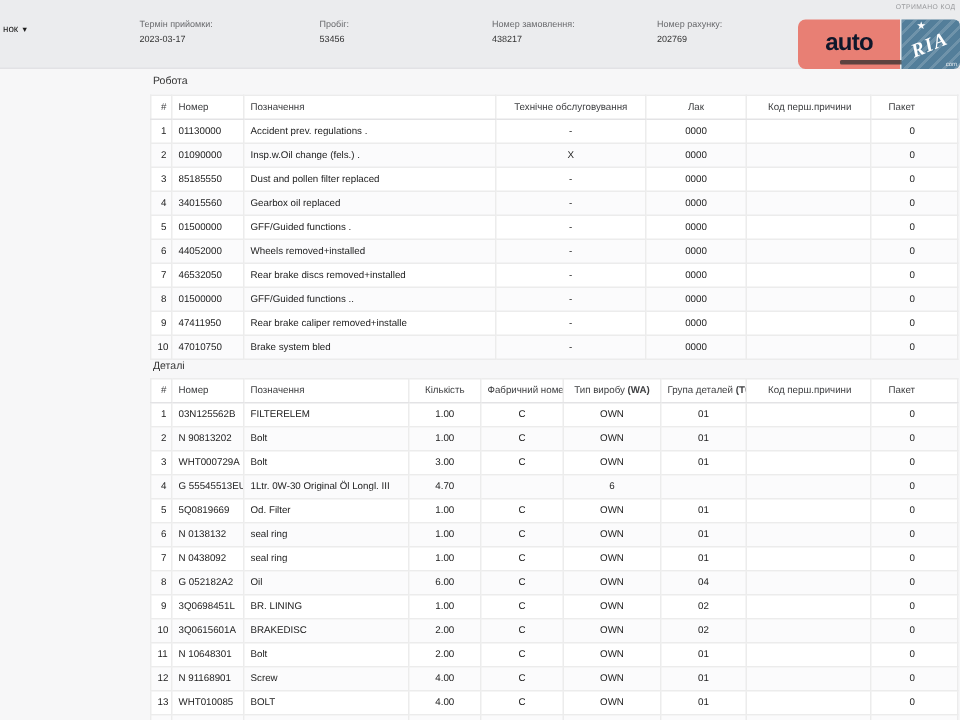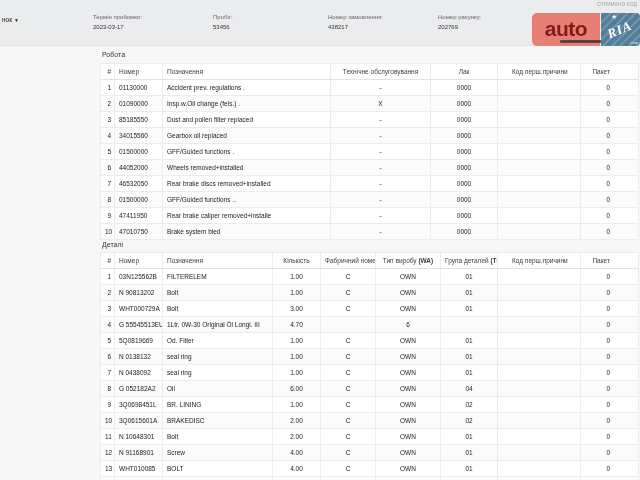--- a/index.html
+++ b/index.html
@@ -35,7 +35,7 @@
     display:flex;align-items:center;justify-content:center;
   }
   .logo-auto span{
-    color:#7f1d1d;font-size:21px;font-weight:bold;letter-spacing:-.5px;
+    color:#0f172a;font-size:16px;font-weight:bold;letter-spacing:-.5px;
     margin-top:-2px;
   }
   .logo-ria{

